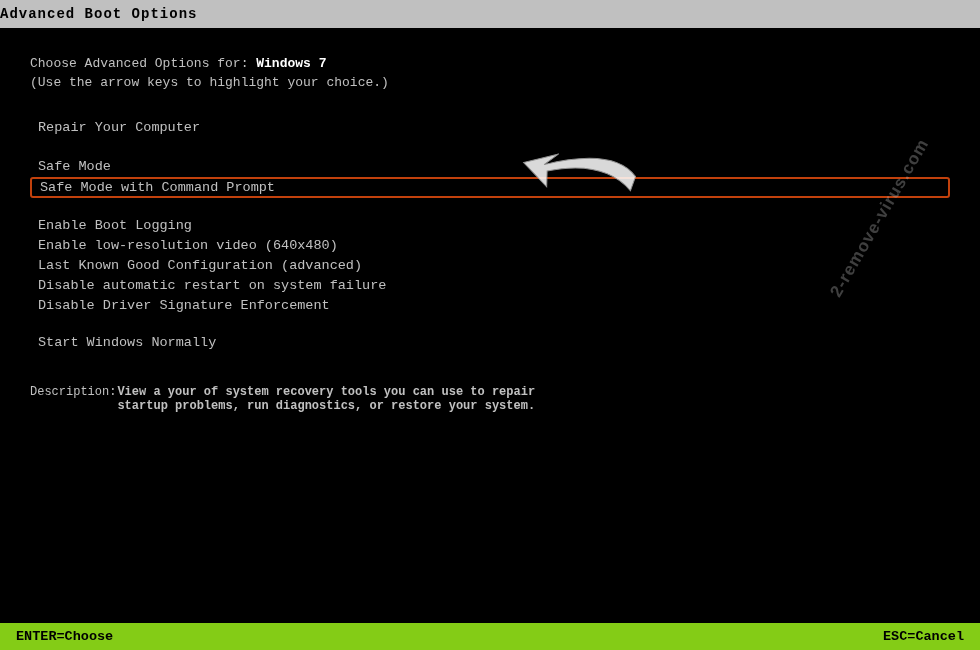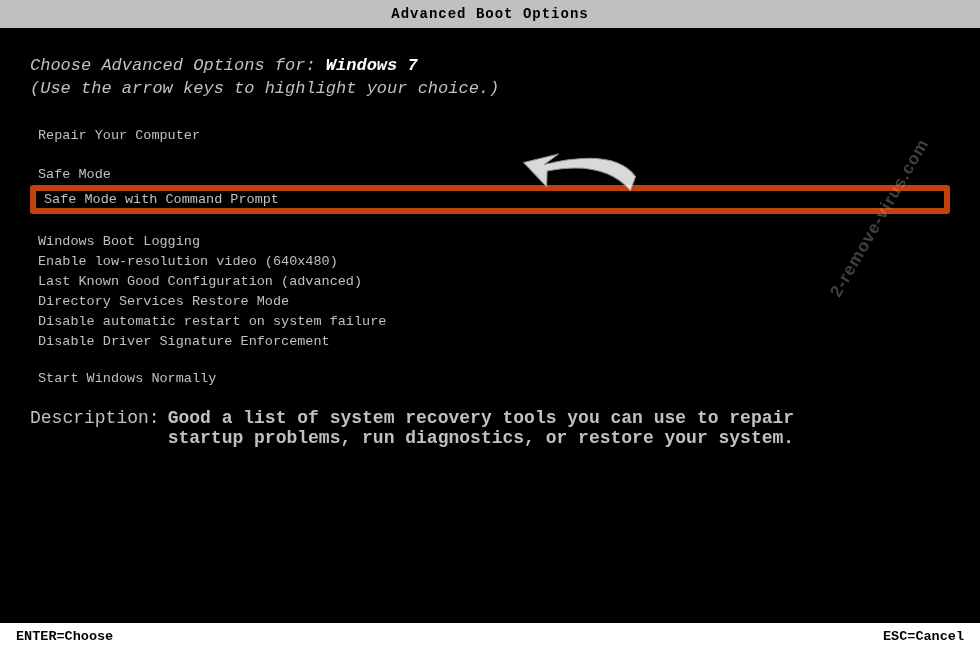--- a/index.html
+++ b/index.html
@@ -21,7 +21,6 @@
     .title-bar {
       background: #c0c0c0;
       color: #000;
-      text-align: center;
       padding: 6px 0;
       font-size: 14px;
       font-weight: bold;

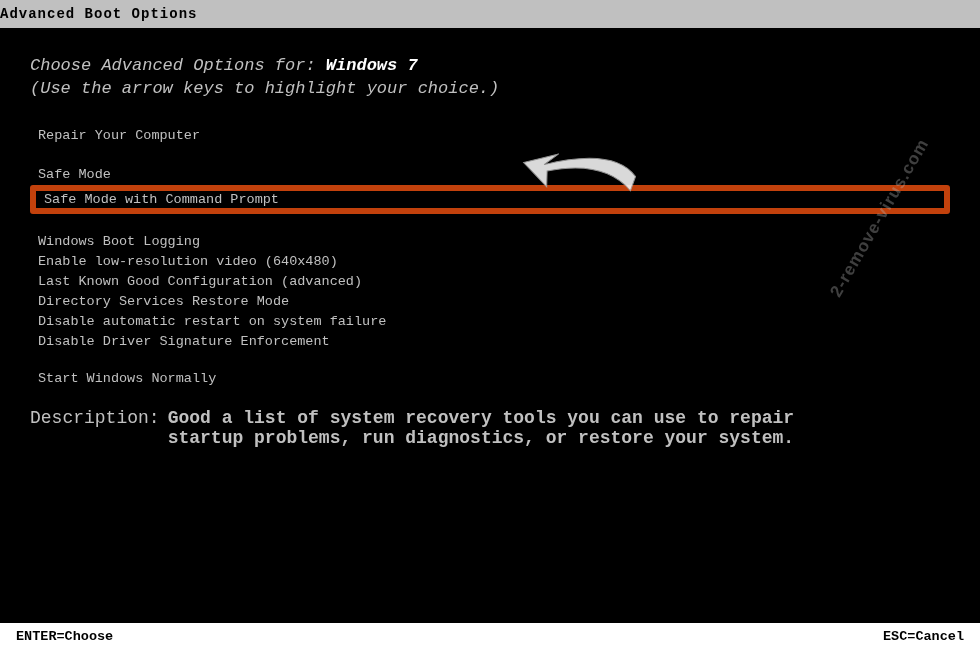--- a/index.html
+++ b/index.html
@@ -33,10 +33,9 @@
     }
 
     .intro-line {
-      font-size: 17px;
+      font-size: 13px;
       margin-bottom: 4px;
       color: #c0c0c0;
-      font-style: italic;
     }
 
     .intro-line span.bold {

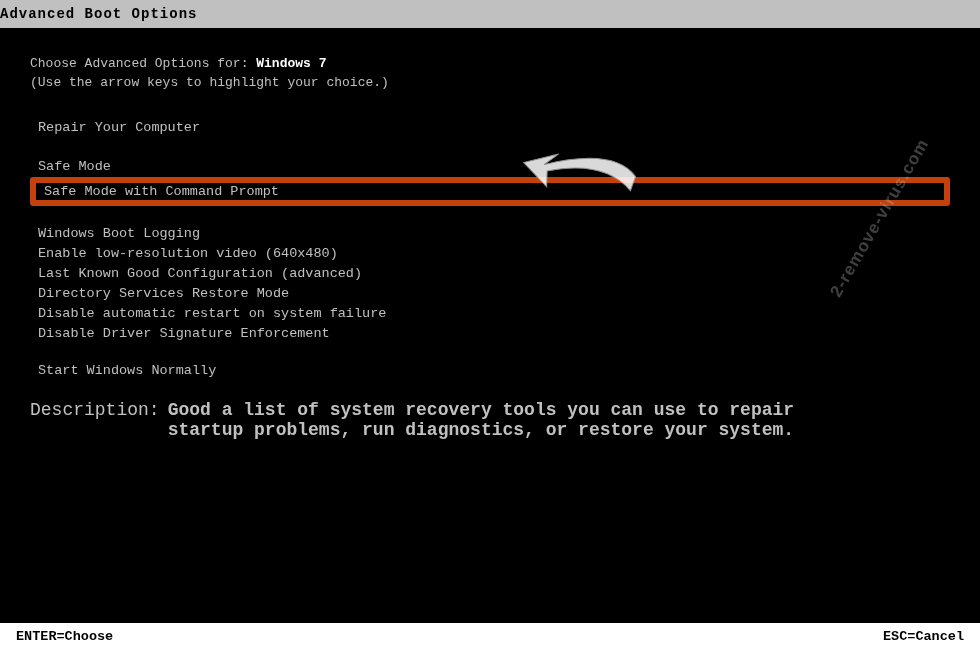--- a/index.html
+++ b/index.html
@@ -58,7 +58,7 @@
 
     .menu-item.highlighted {
       background: transparent;
-      border: 6px solid #c2410c;
+      border: 2px solid #c2410c;
       border-radius: 3px;
       color: #c0c0c0;
       padding: 1px 8px;

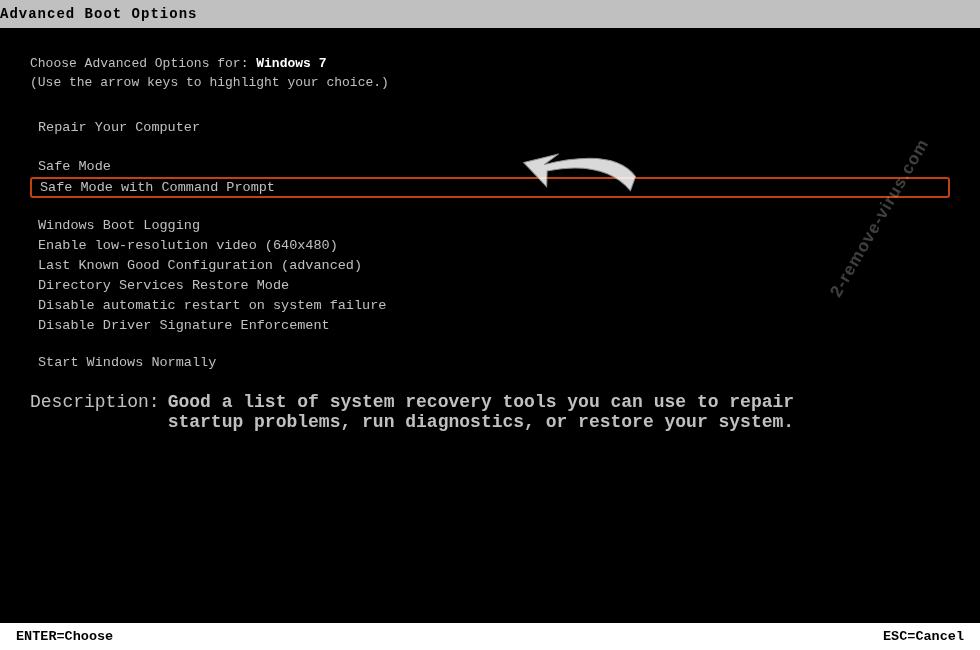--- a/index.html
+++ b/index.html
@@ -154,7 +154,7 @@
     <span class="menu-item repair">Repair Your Computer</span>
     <span class="menu-item">Safe Mode</span>
     <span class="menu-item highlighted">Safe Mode with Command Prompt</span>
-    <span class="menu-item spacing-top">Windows Boot Logging</span>
+    <span class="menu-item spacing-top">Enable Boot Logging</span>
     <span class="menu-item">Enable low-resolution video (640x480)</span>
     <span class="menu-item">Last Known Good Configuration (advanced)</span>
     <span class="menu-item">Directory Services Restore Mode</span>

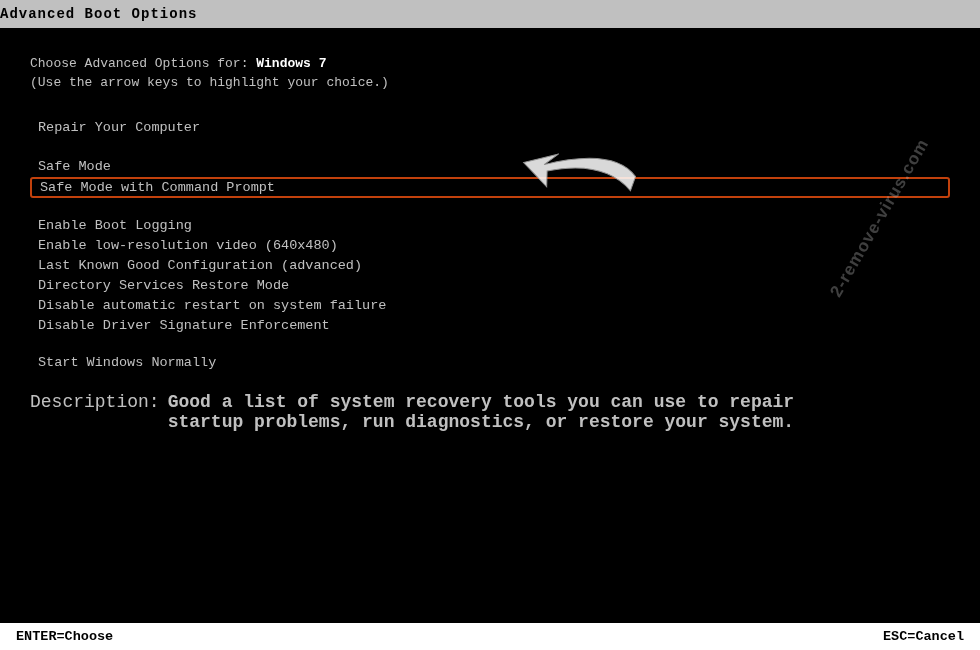--- a/index.html
+++ b/index.html
@@ -157,7 +157,6 @@
     <span class="menu-item spacing-top">Enable Boot Logging</span>
     <span class="menu-item">Enable low-resolution video (640x480)</span>
     <span class="menu-item">Last Known Good Configuration (advanced)</span>
-    <span class="menu-item">Directory Services Restore Mode</span>
     <span class="menu-item">Disable automatic restart on system failure</span>
     <span class="menu-item">Disable Driver Signature Enforcement</span>
     <span class="menu-item spacing-top">Start Windows Normally</span>

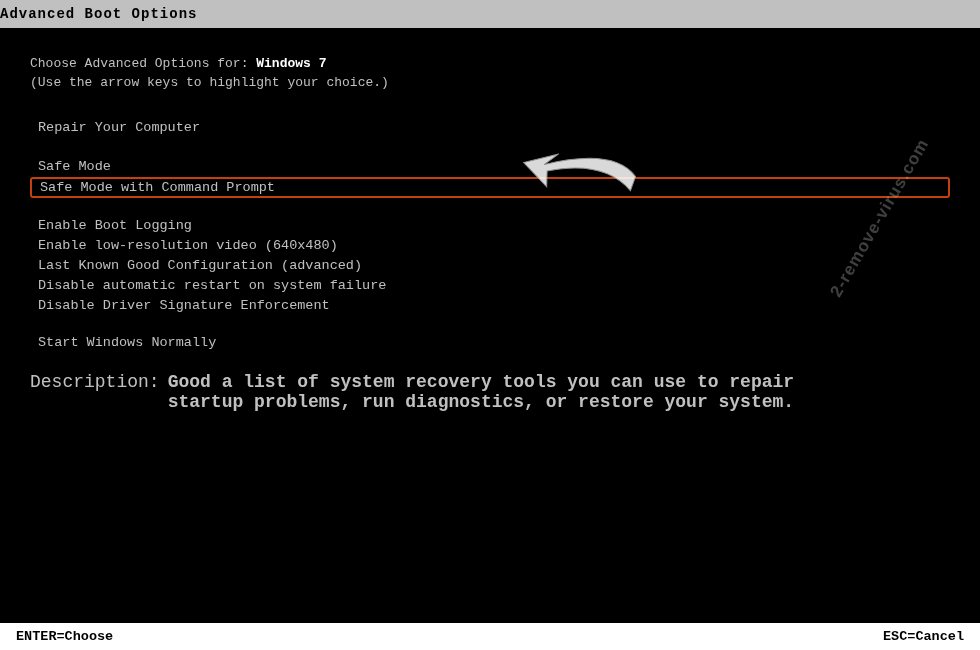--- a/index.html
+++ b/index.html
@@ -96,10 +96,10 @@
     }
 
     .description-section {
-      margin-top: 20px;
+      margin-top: 33px;
       display: flex;
-      gap: 8px;
-      font-size: 18px;
+      gap: 1px;
+      font-size: 12px;
     }
 
     .description-label {

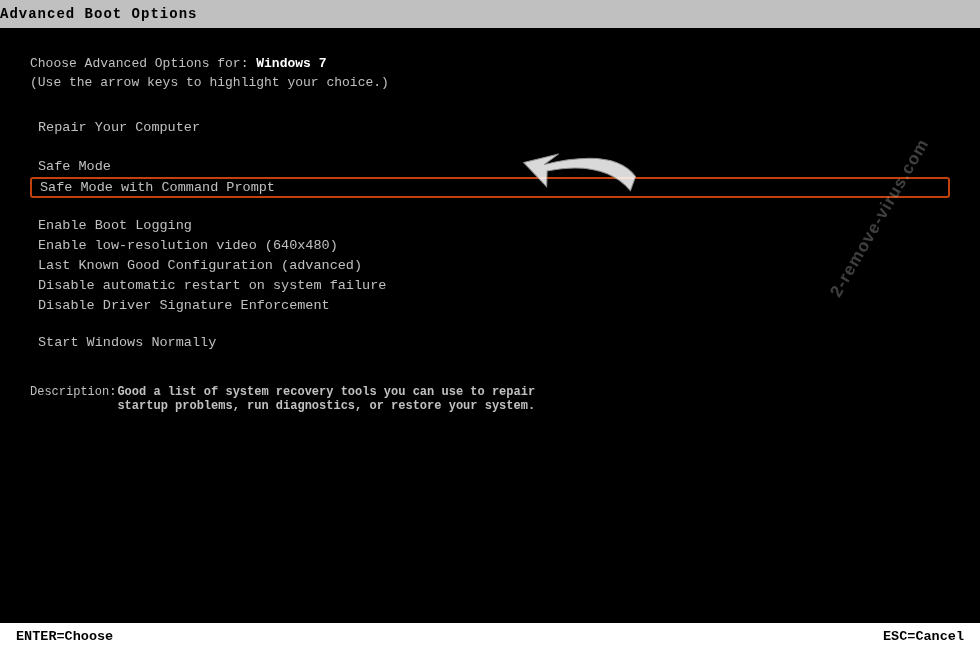--- a/index.html
+++ b/index.html
@@ -165,7 +165,7 @@
   <div class="description-section">
     <span class="description-label">Description:</span>
     <div>
-      <div class="description-text">Good a list of system recovery tools you can use to repair</div>
+      <div class="description-text">View a your of system recovery tools you can use to repair</div>
       <div class="description-text">startup problems, run diagnostics, or restore your system.</div>
     </div>
   </div>

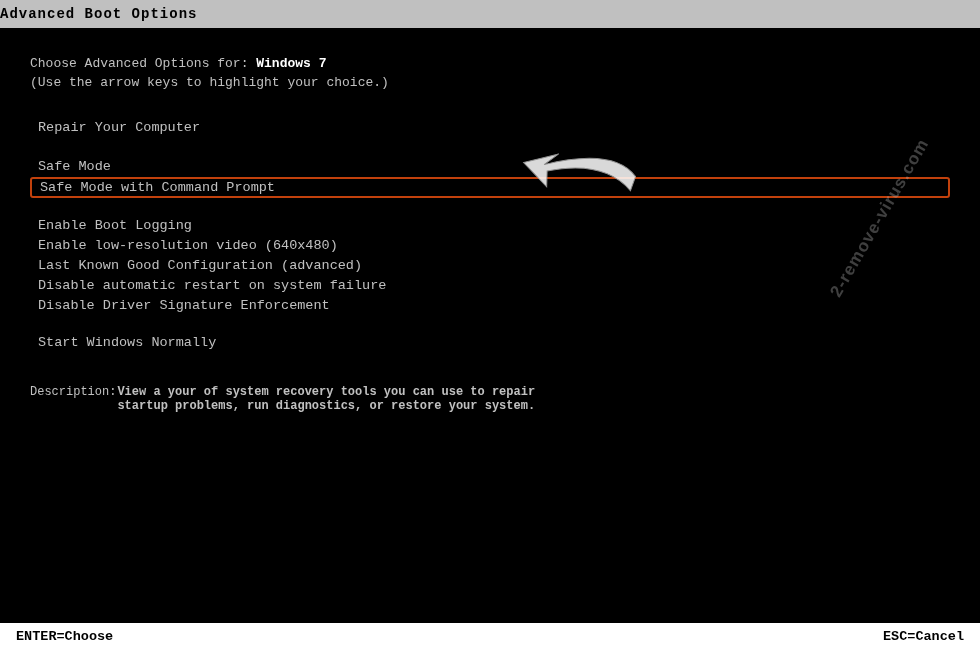--- a/index.html
+++ b/index.html
@@ -118,7 +118,7 @@
       bottom: 0;
       left: 0;
       right: 0;
-      background: #ffffff;
+      background: #84cc16;
       color: #000;
       display: flex;
       justify-content: space-between;

